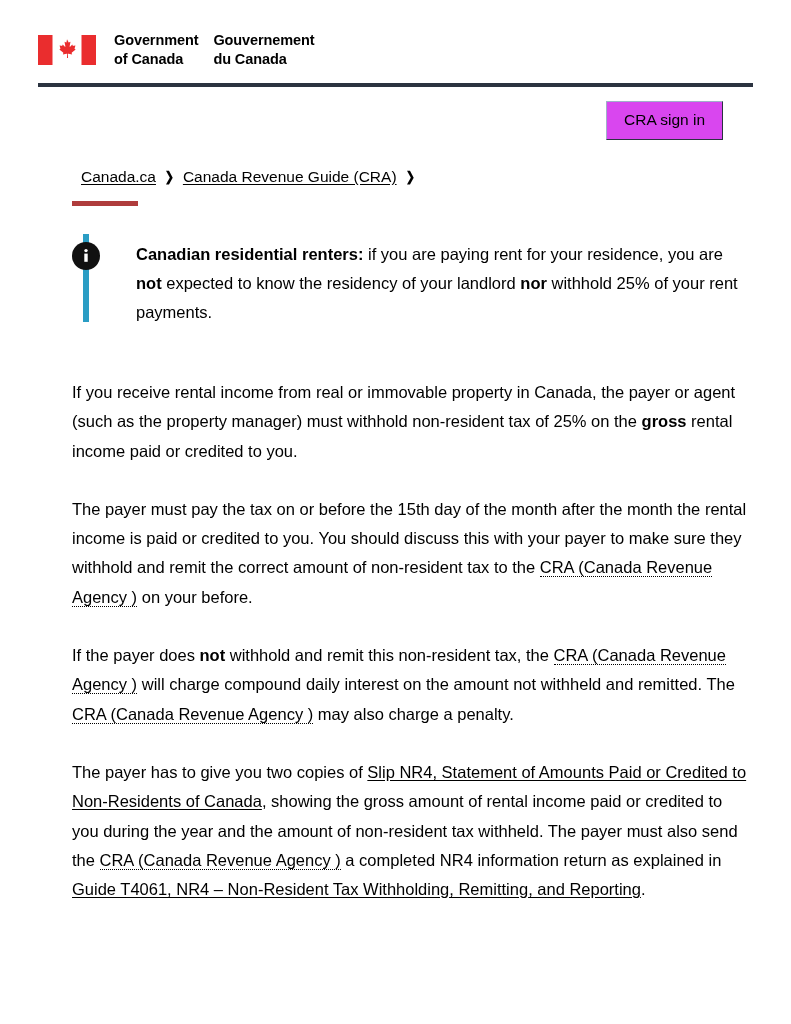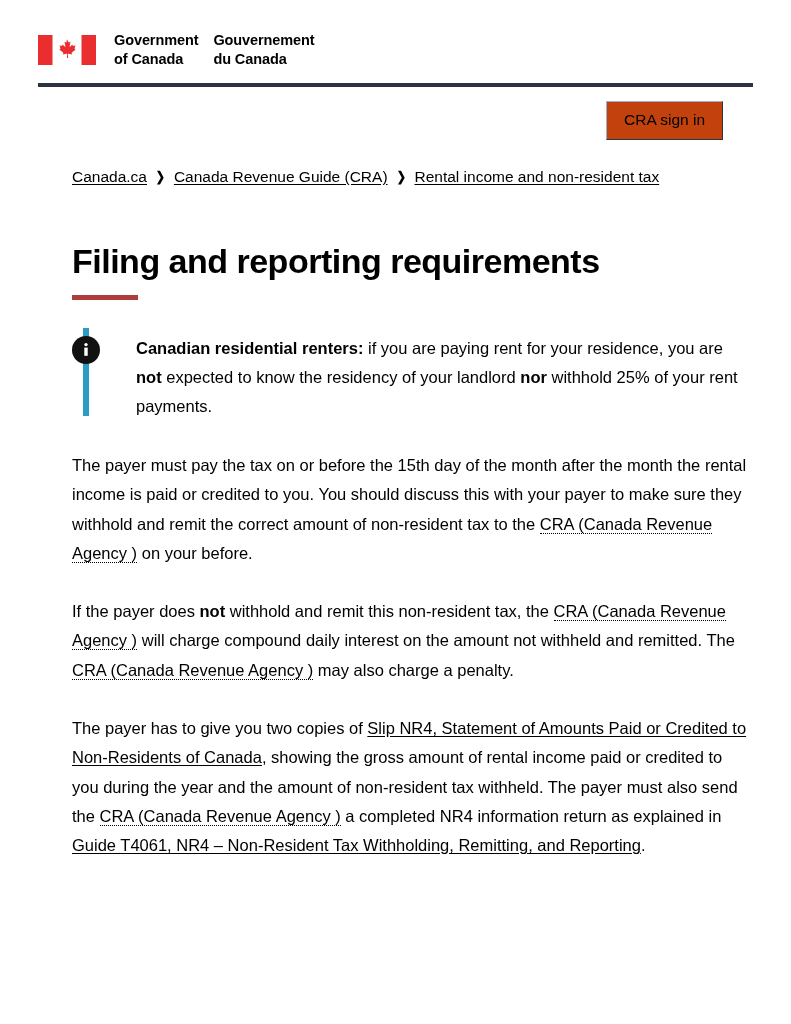--- a/index.html
+++ b/index.html
@@ -64,7 +64,7 @@
     font-size: 15.5px;
     line-height: 18px;
     color: #000;
-    background: #c2410c;
+    background: #d946ef;
     border: 1px solid #2b3340;
     border-top-color: #9fb1c9;
     border-left-color: #9fb1c9;

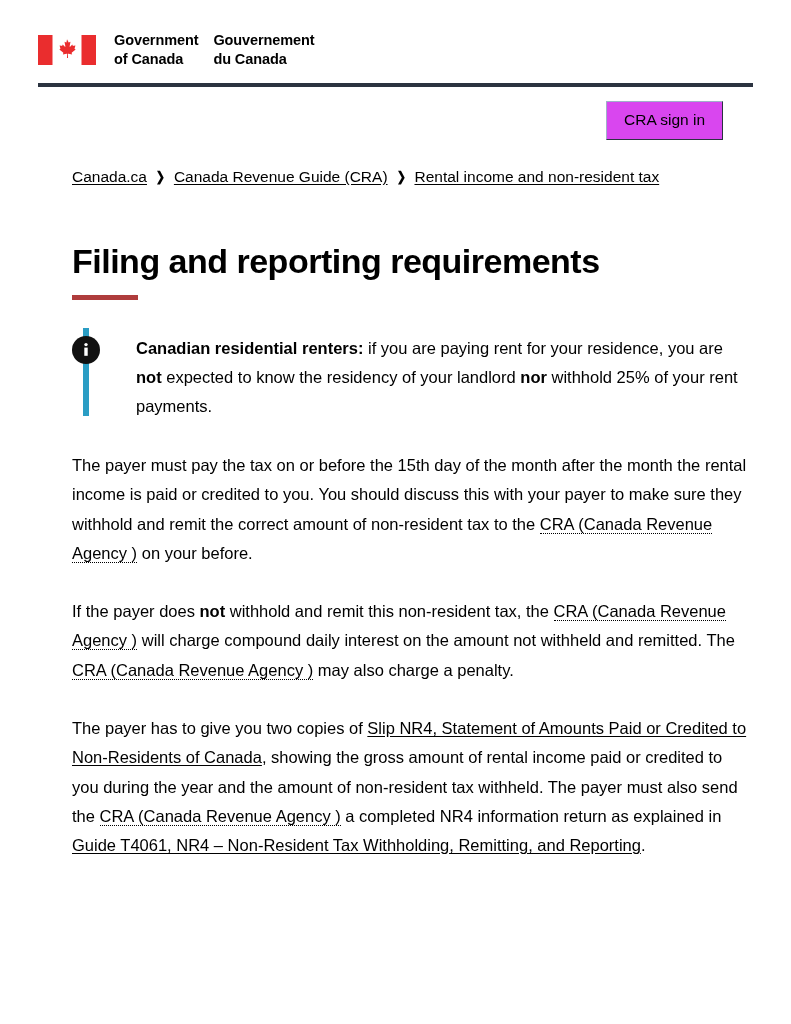--- a/index.html
+++ b/index.html
@@ -75,7 +75,7 @@
 
   
   .breadcrumb {
-    margin: 27px 0 0 0;
+    margin: 27px 0 0 9px;
     padding: 0 38px 0 72px;
     display: flex;
     align-items: center;

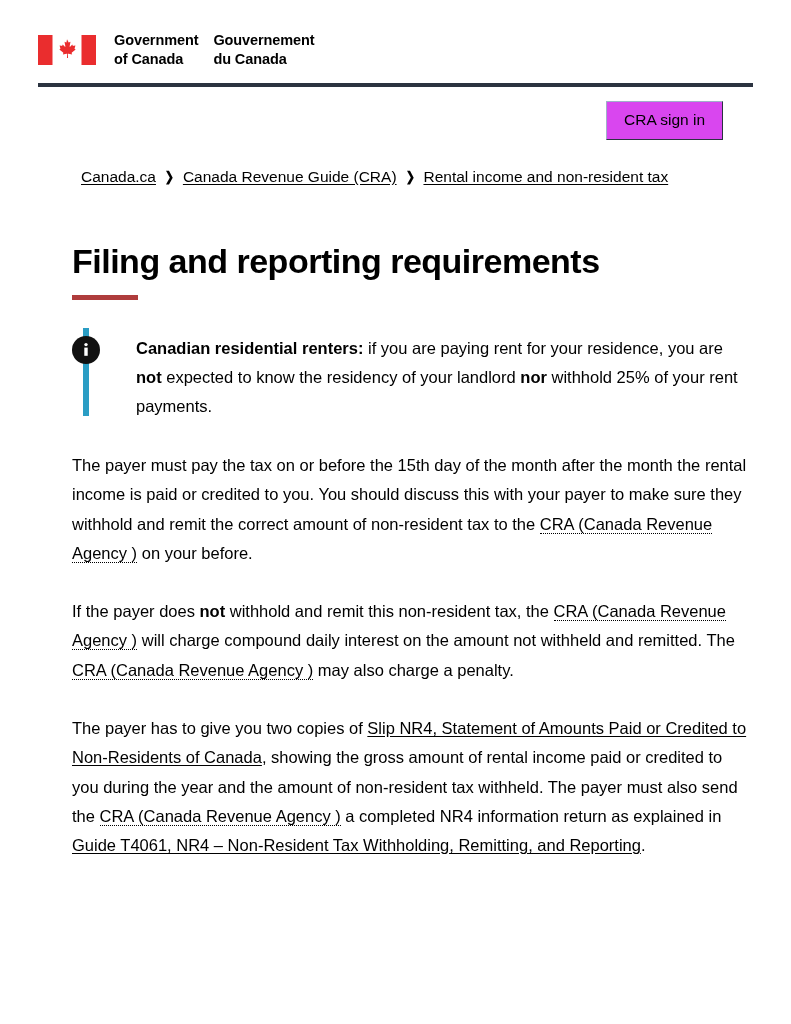--- a/index.html
+++ b/index.html
@@ -207,7 +207,6 @@
   <span class="bc-sep">❯</span>
   <a href="#">Canada Revenue Guide (CRA)</a>
   <span class="bc-sep">❯</span>
-  <a href="#">Rental income and non-resident tax</a>
 </nav>
 
 <main>

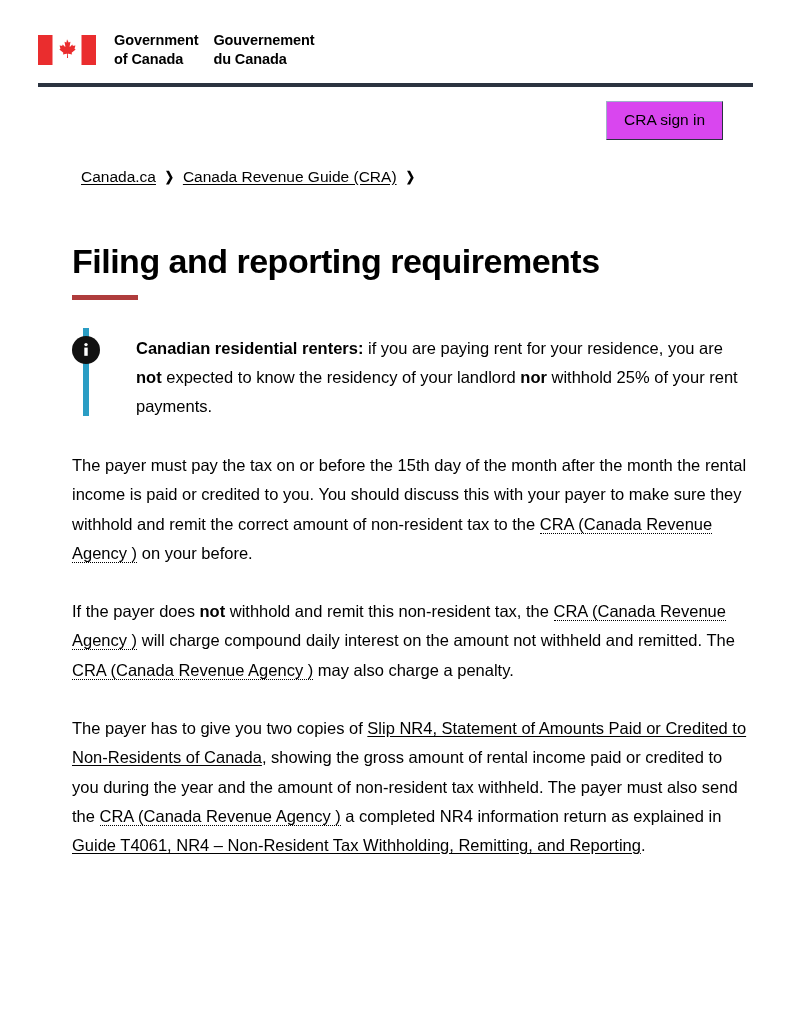--- a/index.html
+++ b/index.html
@@ -210,7 +210,6 @@
 </nav>
 
 <main>
-  <h1 class="page-title">Filing and reporting requirements</h1>
   <div class="title-rule"></div>
 
   <section class="callout">

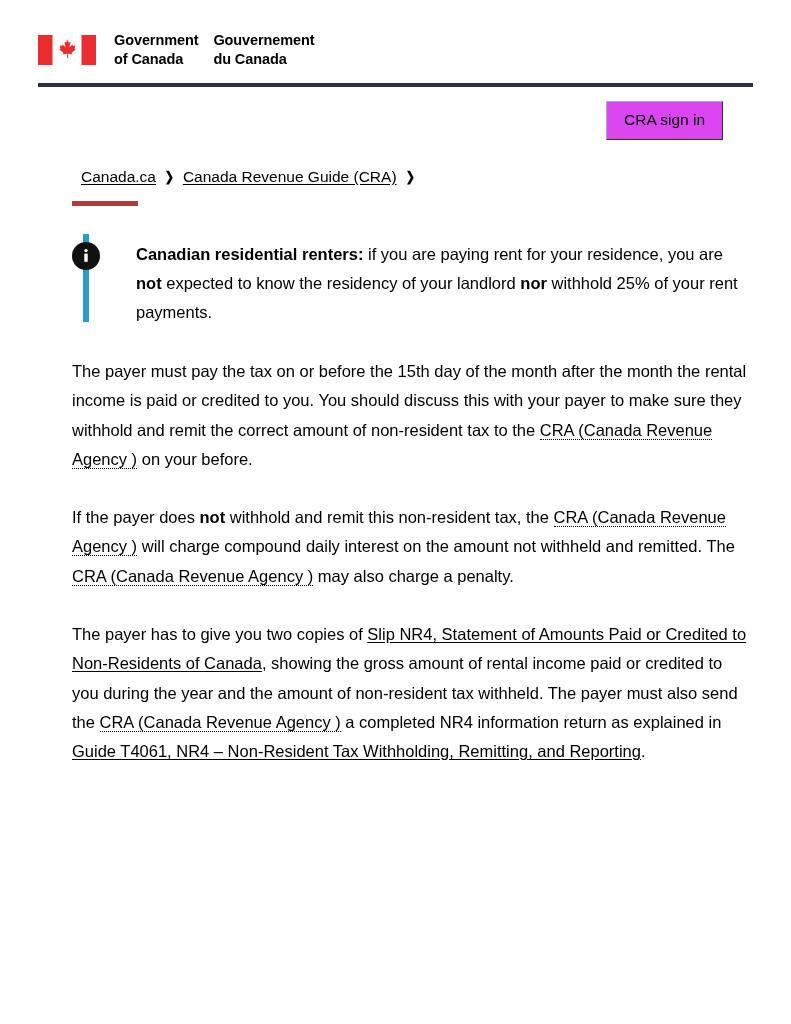--- a/index.html
+++ b/index.html
@@ -226,6 +226,7 @@
   </section>
 
   <div id="paragraph-host">
+      <p class="body first"><span>If you receive rental income from real or immovable property in Canada, the payer or agent (such as the property manager) must withhold non-resident tax of 25% on the </span><b>gross</b><span> rental income paid or credited to you.</span></p>
       <p class="body"><span>The payer must pay the tax on or before the 15th day of the month after the month the rental income is paid or credited to you. You should discuss this with your payer to make sure they withhold and remit the correct amount of non-resident tax to the </span><abbr title="Canada Revenue Agency">CRA (Canada Revenue Agency )</abbr><span> on your before.</span></p>
       <p class="body"><span>If the payer does </span><b>not</b><span> withhold and remit this non-resident tax, the </span><abbr title="Canada Revenue Agency">CRA (Canada Revenue Agency )</abbr><span> will charge compound daily interest on the amount not withheld and remitted. The </span><abbr title="Canada Revenue Agency">CRA (Canada Revenue Agency )</abbr><span> may also charge a penalty.</span></p>
       <p class="body"><span>The payer has to give you two copies of </span><a class="doc-link" href="#">Slip NR4, Statement of Amounts Paid or Credited to Non-Residents of Canada</a><span>, showing the gross amount of rental income paid or credited to you during the year and the amount of non-resident tax withheld. The payer must also send the </span><abbr title="Canada Revenue Agency">CRA (Canada Revenue Agency )</abbr><span> a completed NR4 information return as explained in </span><a class="doc-link" href="#">Guide T4061, NR4 – Non-Resident Tax Withholding, Remitting, and Reporting</a><span>.</span></p>

